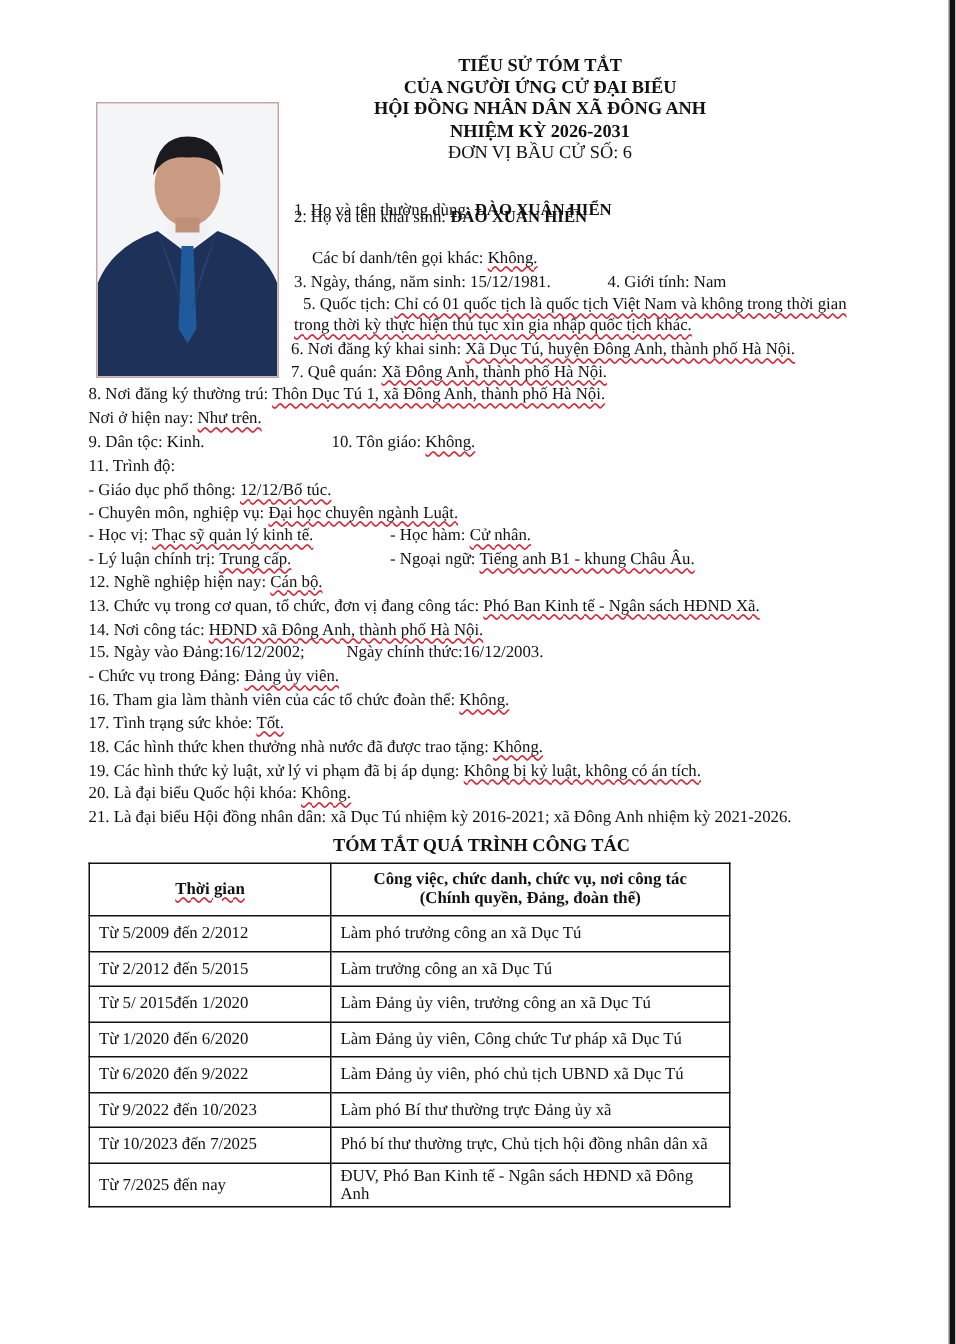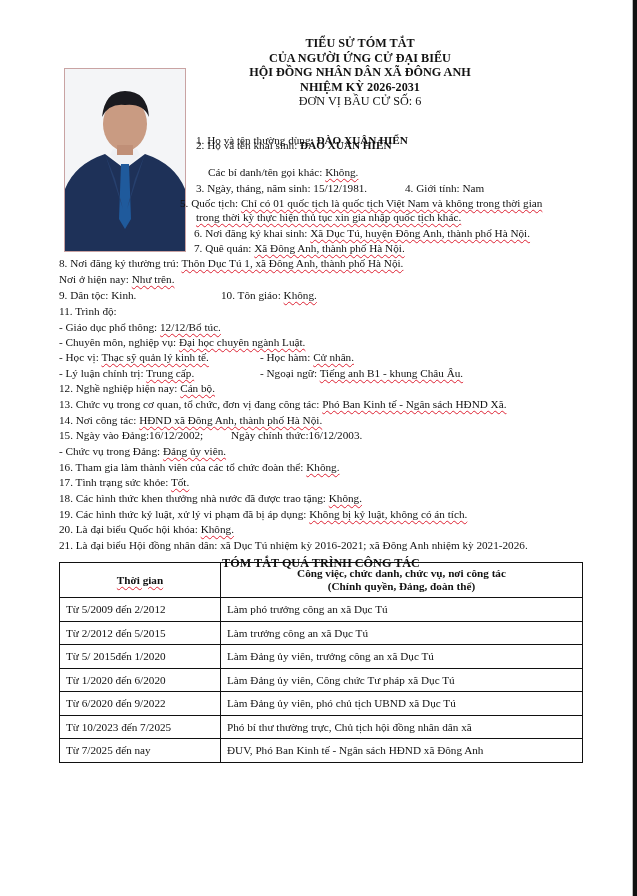--- a/index.html
+++ b/index.html
@@ -71,7 +71,7 @@
 <div class="line" style="left:405px;top:181px;">
   <span>4. Giới tính: </span><span>Nam</span>
 </div>
-<div class="line" style="left:180px;top:196px;">
+<div class="line" style="left:202px;top:196px;">
   <span>5. Quốc tịch: </span><span class="u">Chỉ có 01 quốc tịch là quốc tịch Việt Nam và không trong thời gian</span>
 </div>
 <div class="line" style="left:196px;top:210px;">

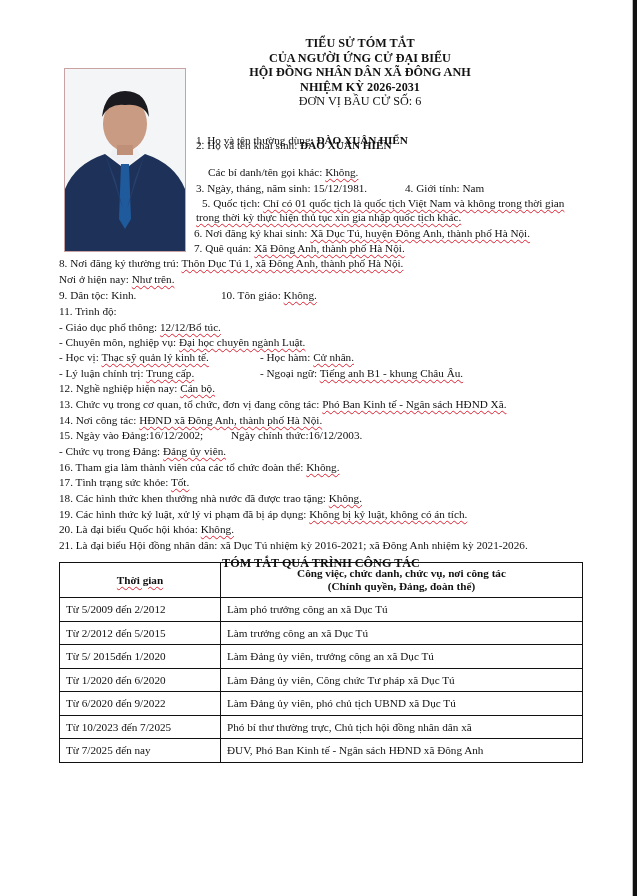--- a/index.html
+++ b/index.html
@@ -21,7 +21,7 @@
     .bold { font-weight: bold; }
     .section-title { position: absolute; left: 59px; top: 556px; width: 524px; text-align: center; font-weight: bold; font-size: 12.2px; }
     table.career {
-      position: absolute; left: 59px; top: 562px; width: 524px; border-collapse: collapse; font-size: 11.2px;
+      position: absolute; left: 59px; top: 575px; width: 428px; border-collapse: collapse; font-size: 11.2px;
     }
     table.career td, table.career th { border: 1.2px solid #111; padding: 2px 6px; text-align: left; vertical-align: middle; }
     table.career th { font-weight: bold; text-align: center; line-height: 13px; height: 30px; }

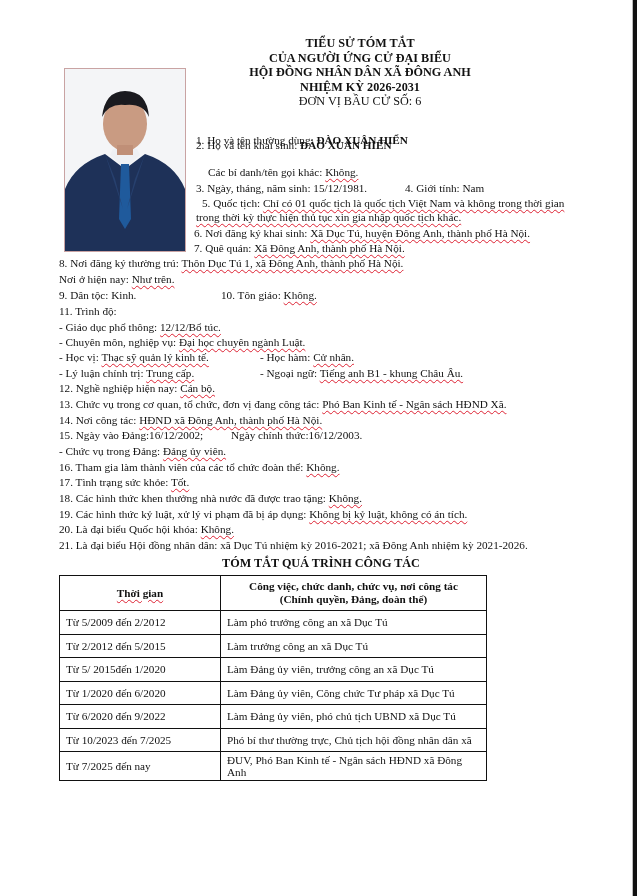--- a/index.html
+++ b/index.html
@@ -188,6 +188,10 @@
         <td>Làm Đảng ủy viên,  phó chủ tịch UBND xã Dục Tú</td>
       </tr>
     <tr>
+        <td class="c1">Từ 9/2022 đến 10/2023</td>
+        <td>Làm phó Bí thư thường trực Đảng ủy xã</td>
+      </tr>
+    <tr>
         <td class="c1">Từ 10/2023 đến 7/2025</td>
         <td>Phó bí thư thường trực, Chủ tịch hội đồng nhân dân xã</td>
       </tr>

